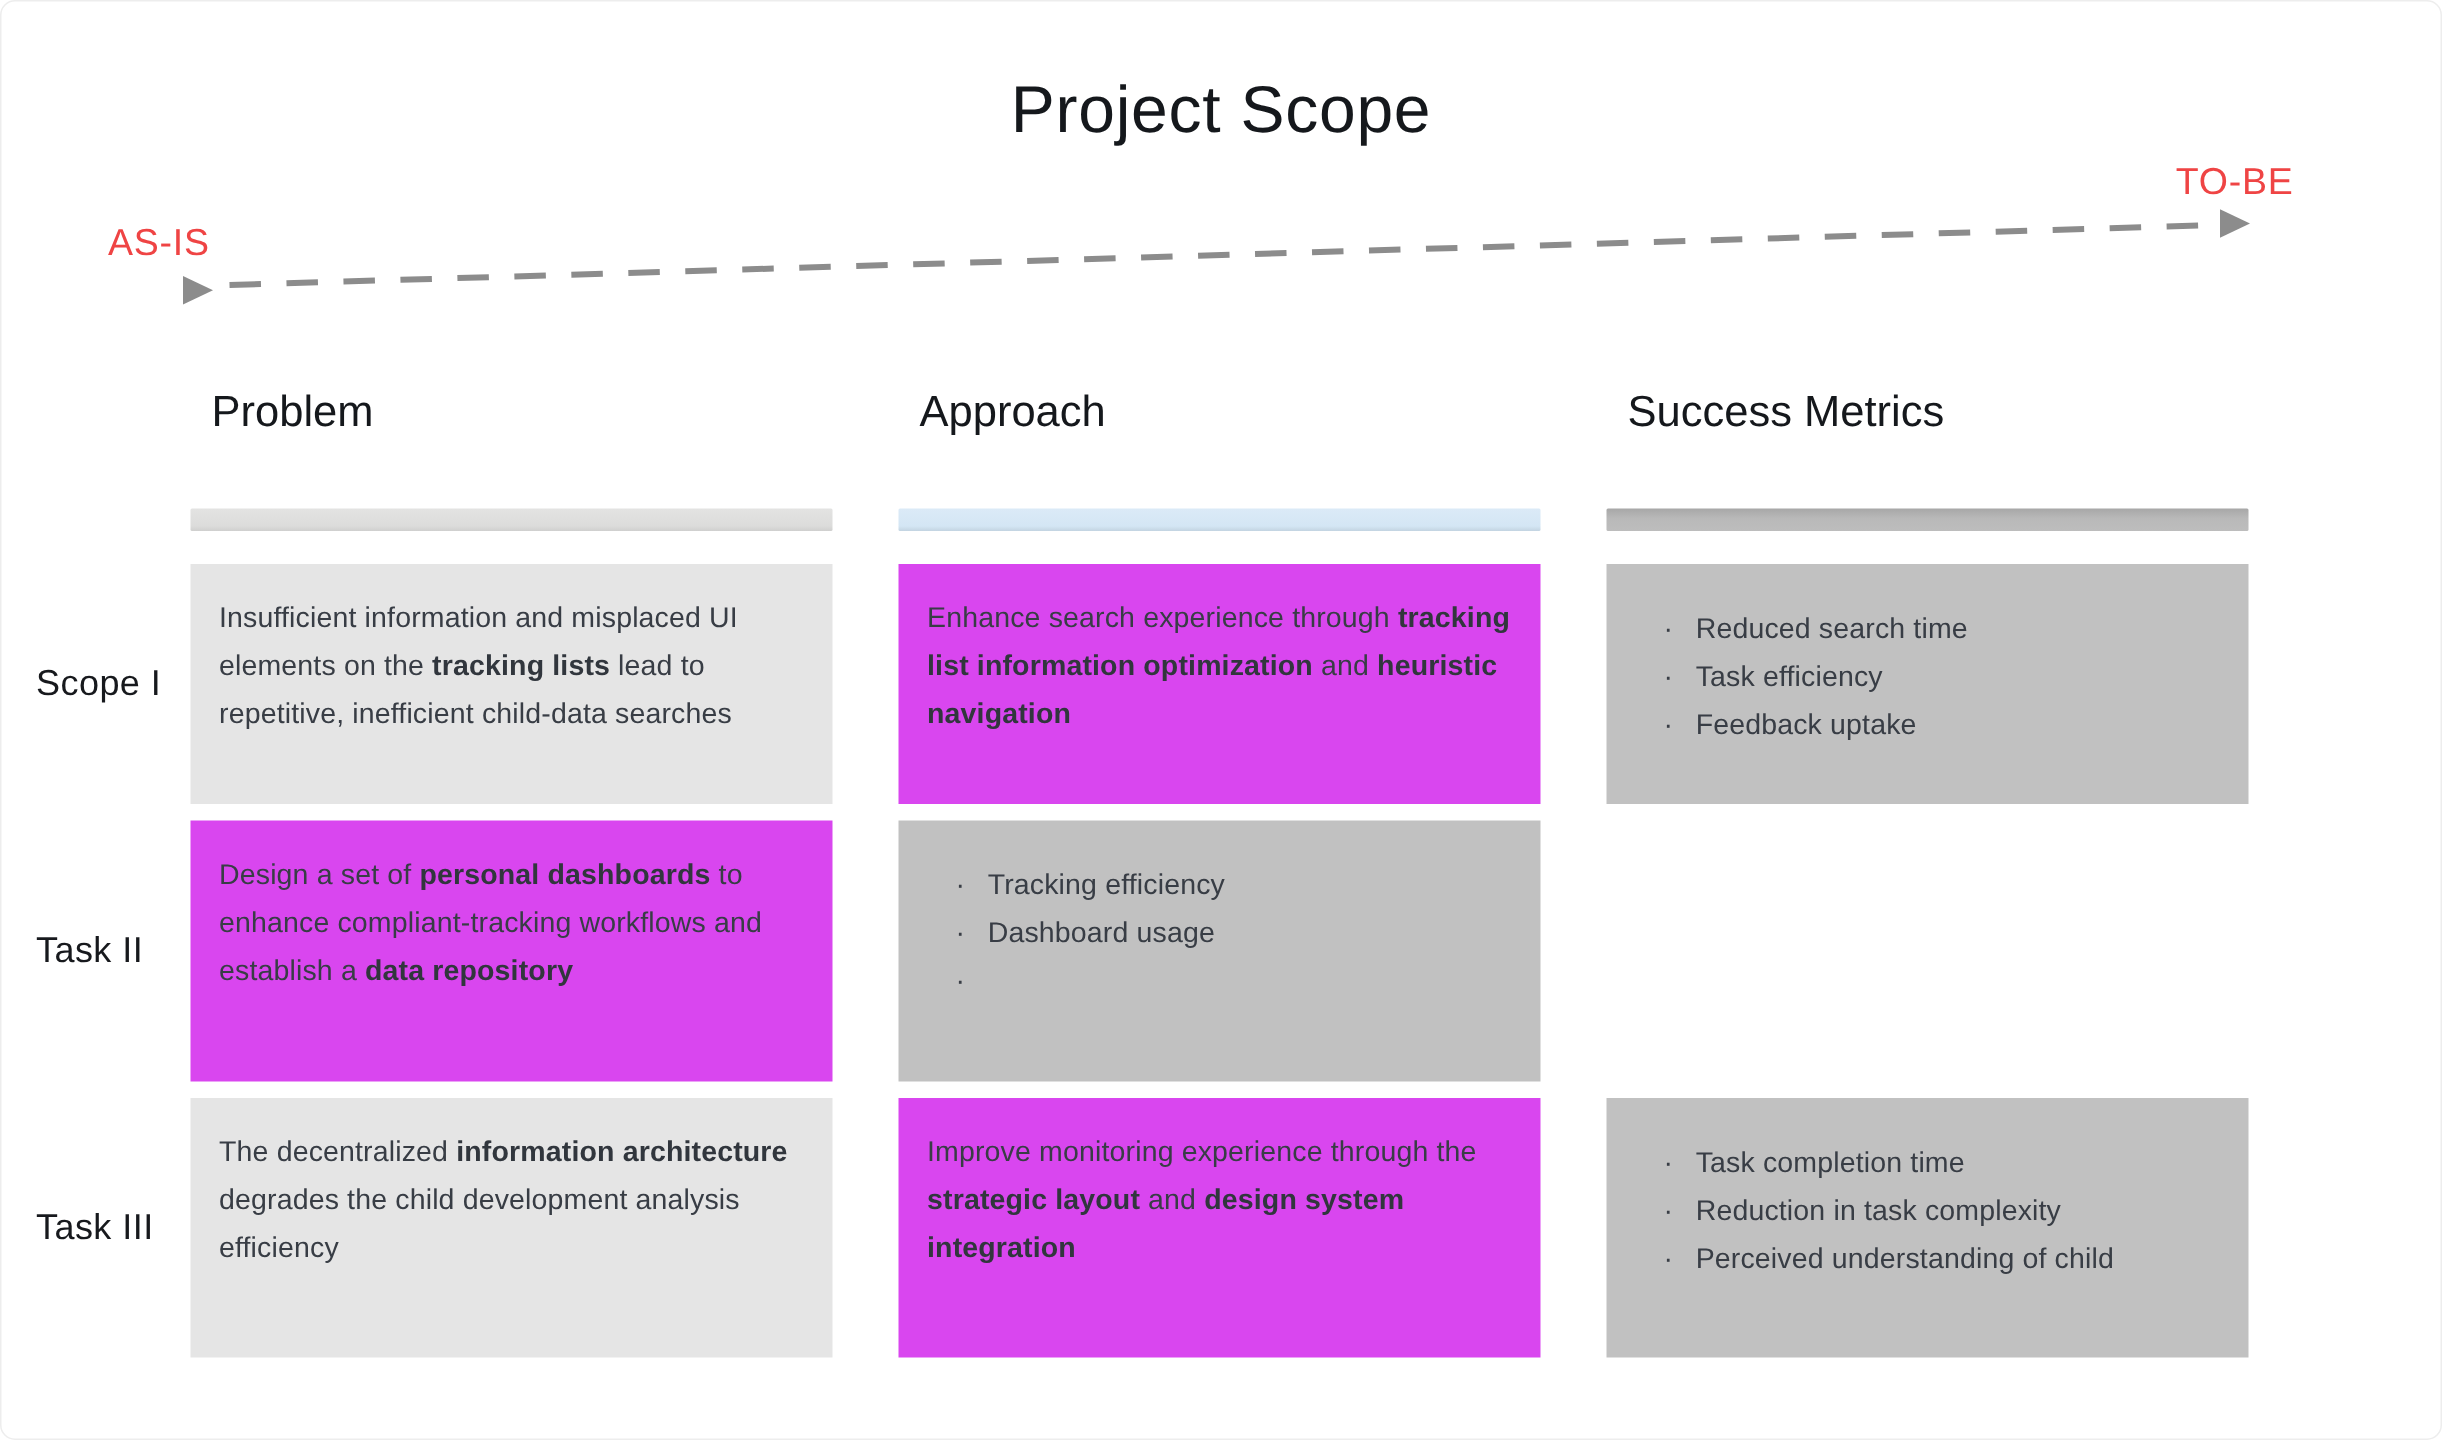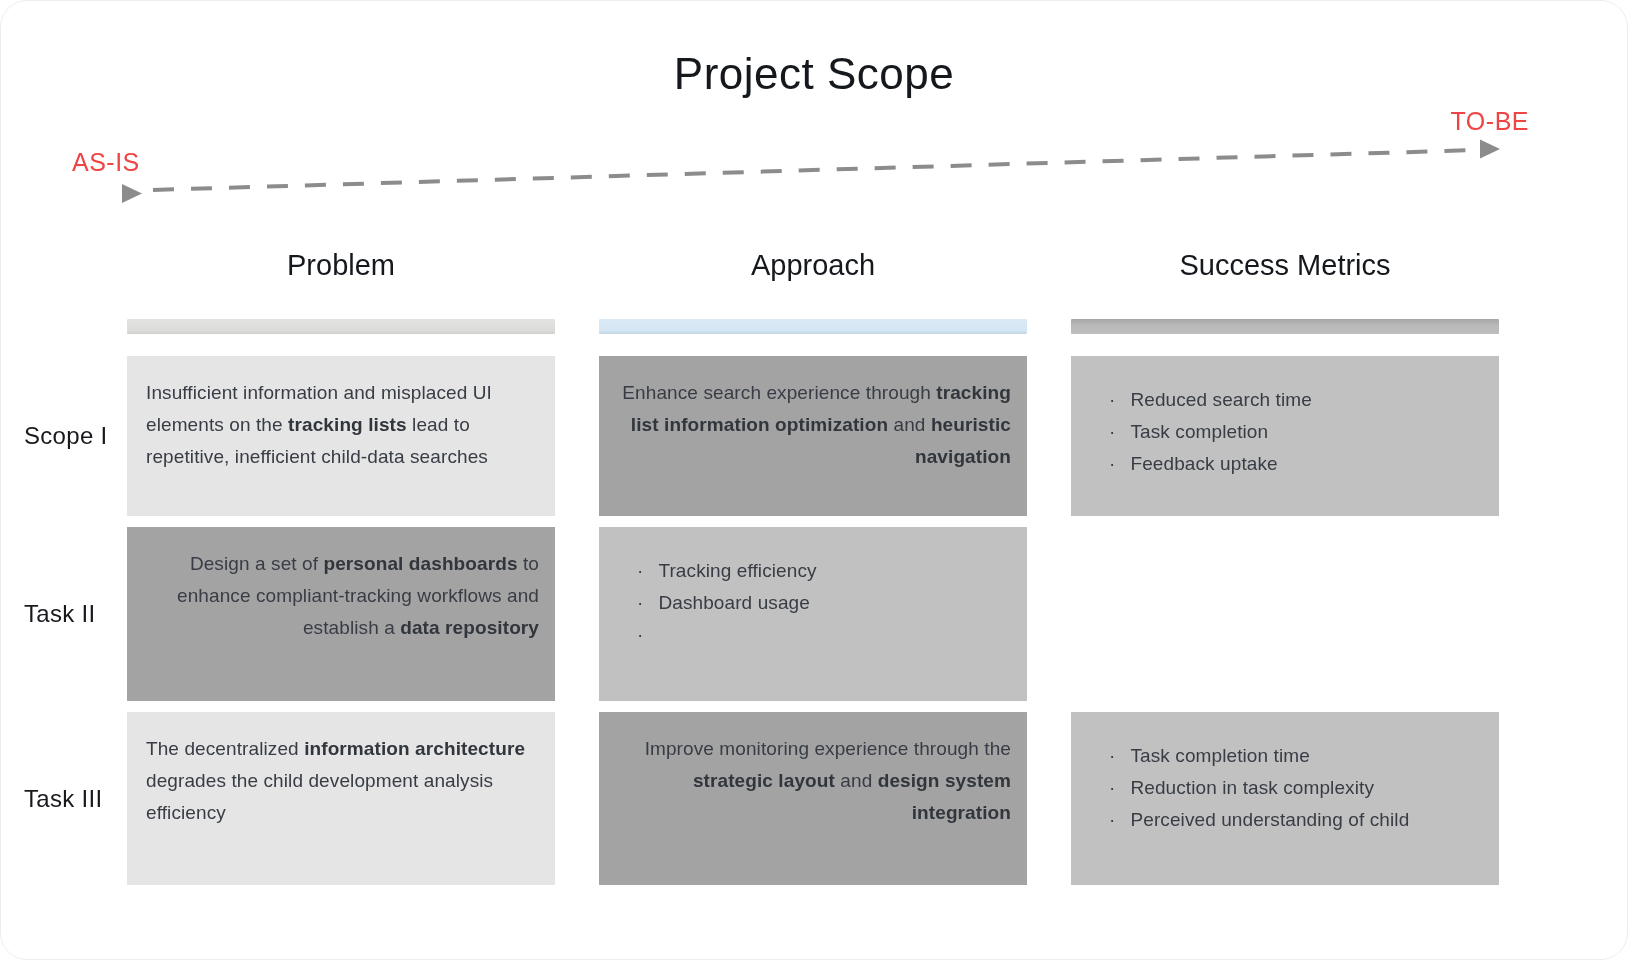--- a/index.html
+++ b/index.html
@@ -14,7 +14,7 @@
     position:absolute; inset:0;
     background:#ffffff;
     border:1px solid #ededed;
-    border-radius:27px;
+    border-radius:10px;
     overflow:hidden;
   }
   .title {

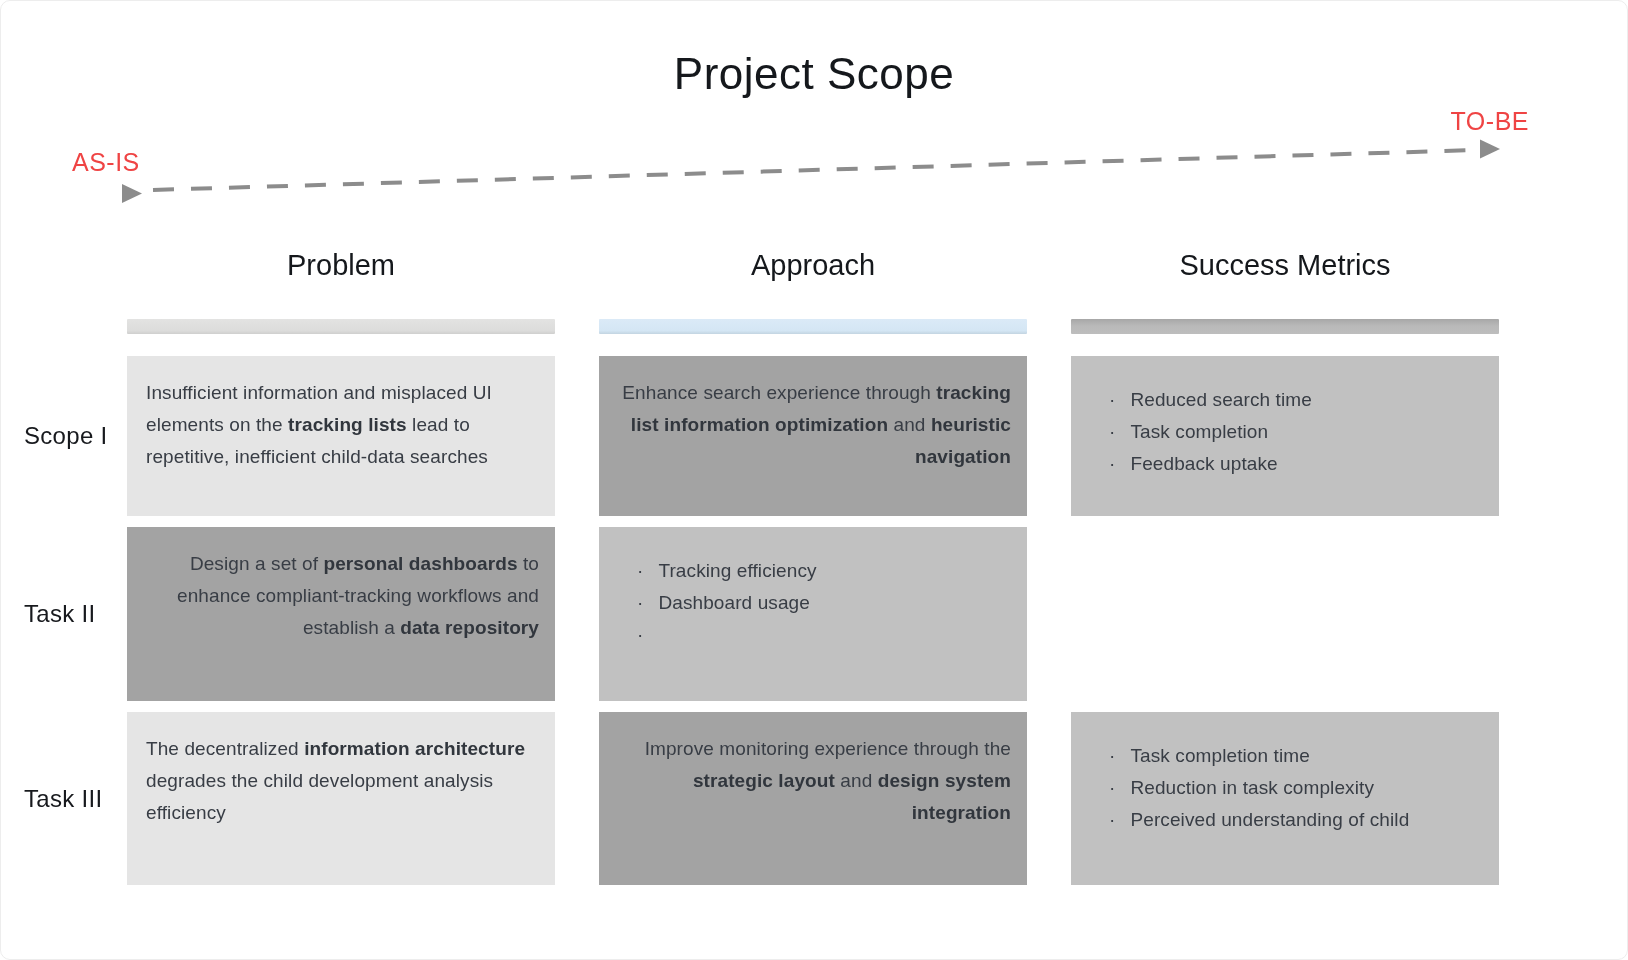--- a/index.html
+++ b/index.html
@@ -42,7 +42,7 @@
   .main { margin-top:144px; }
   .col-header {
     font-size:29px; font-weight:500; color:#15181c;
-    text-align:center; line-height:34px; margin:4px;
+    line-height:34px; margin:14px;
   }
   .strips { margin-top:33px; }
   .strip { height:15px; border-radius:1px; }

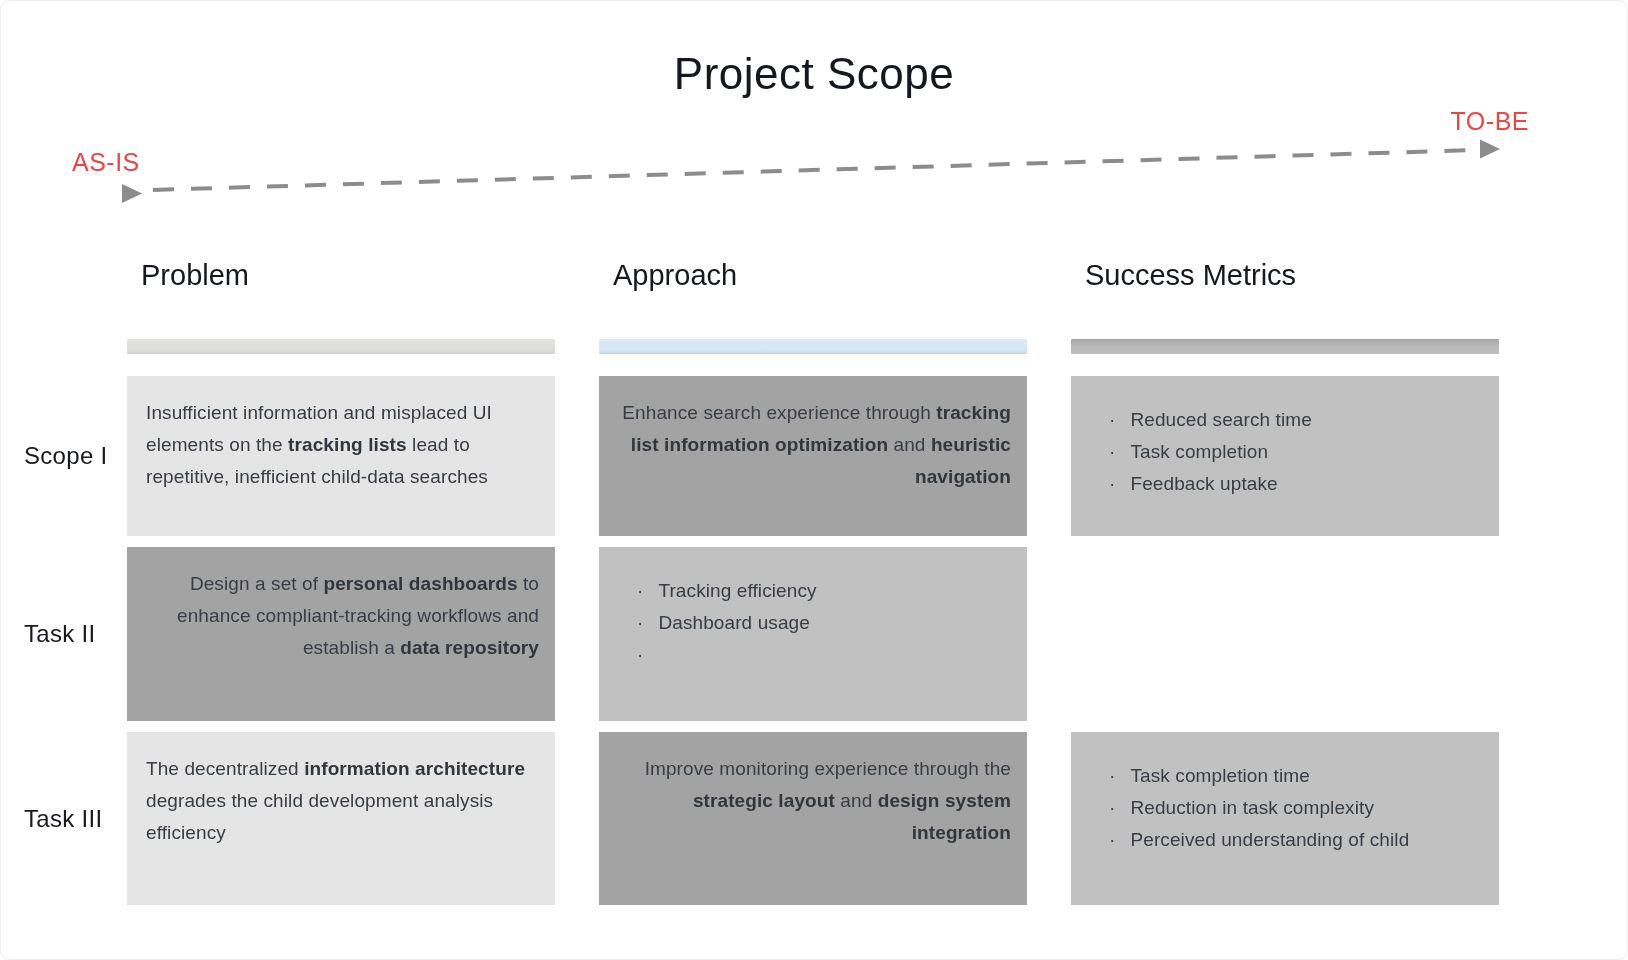--- a/index.html
+++ b/index.html
@@ -68,7 +68,7 @@
   }
   .cell .b { font-weight:700; color:#31363d; }
   .cell-problem  { background:#e5e5e5; }
-  .cell-approach { background:#a3a3a3;text-align:right; }
+  .cell-approach { background:#d946ef; }
   .cell-metrics  { background:#c1c1c1; padding-left:38px; padding-top:28px; }
   .metric-line { display:flex; align-items:baseline; gap:15px; }
   .metric-line .dot { color:#383d45; }

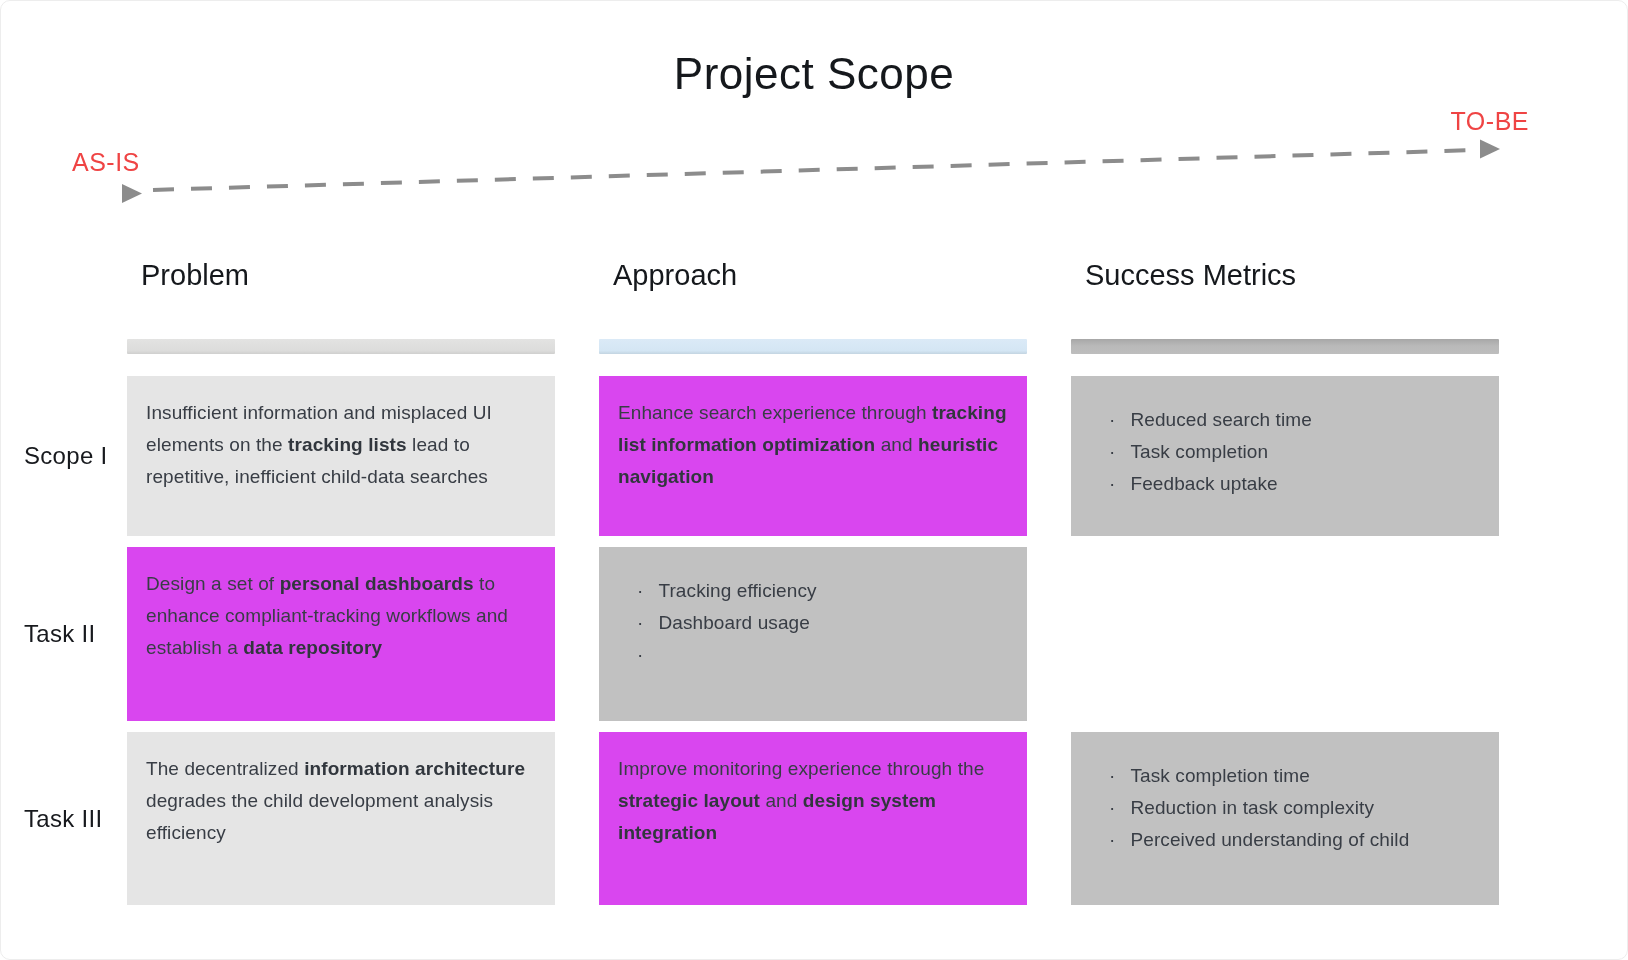--- a/index.html
+++ b/index.html
@@ -117,7 +117,7 @@
             </div>
             <div class="metric-line">
               <span class="dot">·</span>
-              <span>Task completion</span>
+              <span>Task efficiency</span>
             </div>
             <div class="metric-line">
               <span class="dot">·</span>

